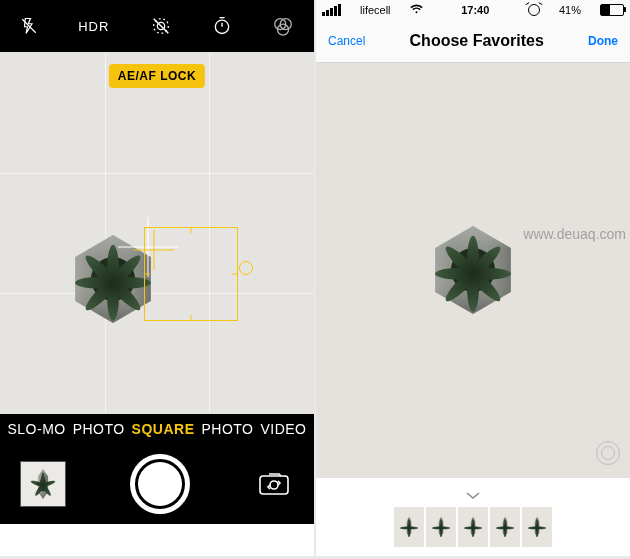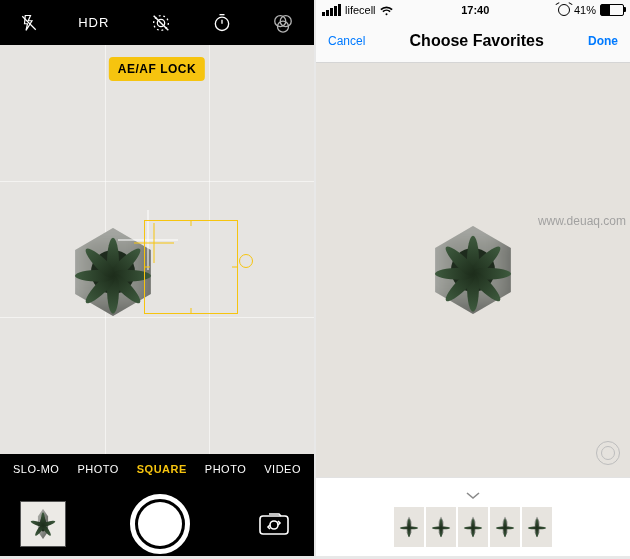--- a/index.html
+++ b/index.html
@@ -48,7 +48,7 @@
   .plant-center{position:absolute;left:58px;top:172px}
   
   .status{height:20px;display:flex;align-items:center;justify-content:space-between;padding:0 6px;font-size:11px;font-weight:500;background:#fafafa}
-  .status .left-s,.status .right-s{display:flex;align-items:center;gap:4px}
+  .status .left-s,.status .right-s{display:flex;align-items:flex-start;gap:19px}
   .bars{display:flex;align-items:flex-end;gap:1px}
   .bars i{width:3px;background:#000;display:block}
   .bars i:nth-child(1){height:4px}.bars i:nth-child(2){height:6px}.bars i:nth-child(3){height:8px}.bars i:nth-child(4){height:10px}.bars i:nth-child(5){height:12px}

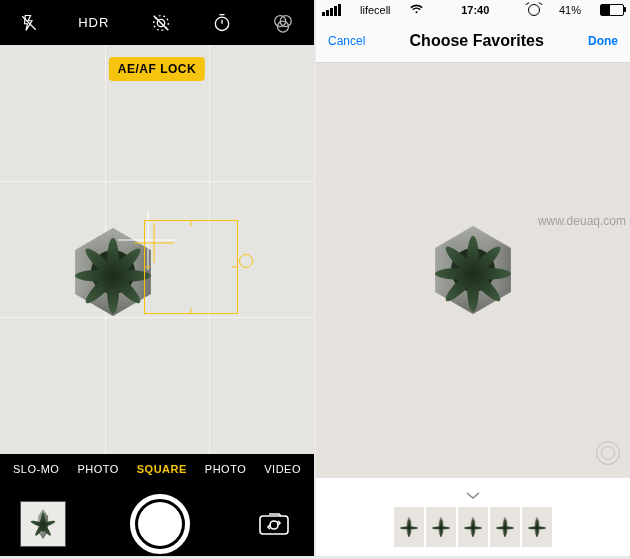--- a/index.html
+++ b/index.html
@@ -8,7 +8,7 @@
   .phone.left{left:0}
   .phone.right{right:0}
   
-  .cam-top{height:45px;background:#000;display:flex;align-items:center;justify-content:space-around;color:#fff;font-size:13px;font-weight:500}
+  .cam-top{height:52px;background:#000;display:flex;align-items:center;justify-content:space-around;color:#fff;font-size:13px;font-weight:500}
   .cam-top .ico svg{display:block}
   .hdr{letter-spacing:1px;font-size:13px}
   .viewfinder{position:relative;height:409px;background:#e6e4e1}

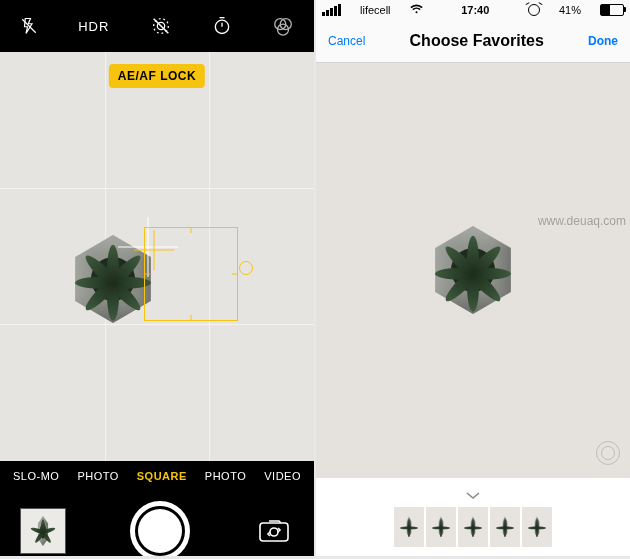--- a/index.html
+++ b/index.html
@@ -11,7 +11,7 @@
   .cam-top{height:52px;background:#000;display:flex;align-items:center;justify-content:space-around;color:#fff;font-size:13px;font-weight:500}
   .cam-top .ico svg{display:block}
   .hdr{letter-spacing:1px;font-size:13px}
-  .viewfinder{position:relative;height:409px;background:#e6e4e1}
+  .viewfinder{position:relative;height:362px;background:#e6e4e1}
   .grid-cell{position:absolute;background:rgba(255,255,255,0.55)}
   .gv1{left:33.3%;top:0;width:1px;height:100%}
   .gv2{left:66.6%;top:0;width:1px;height:100%}

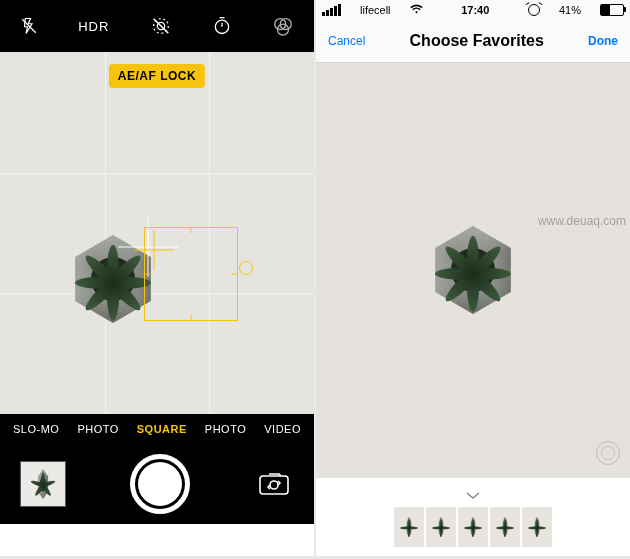--- a/index.html
+++ b/index.html
@@ -69,7 +69,7 @@
   .strip .caret{color:#8a8a8a;font-size:12px}
   .strip .row{display:flex;gap:2px}
   .strip .fr{width:30px;height:40px;background:#e7e4df;display:flex;align-items:center;justify-content:center;overflow:hidden}
-  .watermark{position:absolute;right:4px;top:214px;font-size:12px;color:#9a9a9a;writing-mode:horizontal-tb;transform:rotate(0);opacity:0.9}
+  .watermark{position:absolute;right:4px;top:226px;font-size:14px;color:#9a9a9a;writing-mode:horizontal-tb;transform:rotate(0);opacity:0.9}
 </style>
 </head>
 <body>

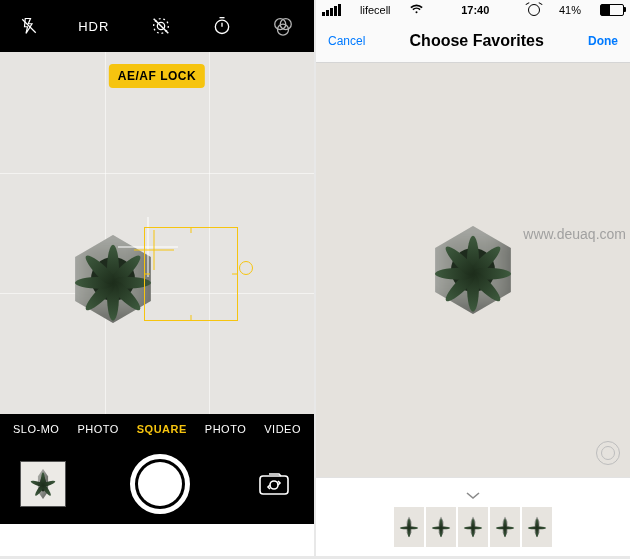--- a/index.html
+++ b/index.html
@@ -33,7 +33,7 @@
   .crossY::before{left:50%;top:0;width:1px;height:100%;transform:translateX(-50%)}
   .crossY::after{top:50%;left:0;height:1px;width:100%;transform:translateY(-50%)}
   .sun{position:absolute;right:-16px;top:36%;width:12px;height:12px;border:1px solid #f6c40f;border-radius:50%}
-  .modes{height:30px;background:#000;display:flex;align-items:center;justify-content:space-around;font-size:11px;letter-spacing:0.5px;color:#fff;padding:0 4px}
+  .modes{height:30px;background:#000;display:flex;align-items:center;justify-content:space-around;font-size:14px;letter-spacing:0.5px;color:#fff;padding:0 4px}
   .modes span[data-selected="true"]{color:#f6c40f;font-weight:600}
   .cam-bottom{height:80px;background:#000;display:flex;align-items:center;justify-content:space-between;padding:0 20px}
   .thumb{width:44px;height:44px;border:1px solid #555;background:#eceae6;display:flex;align-items:center;justify-content:center}

